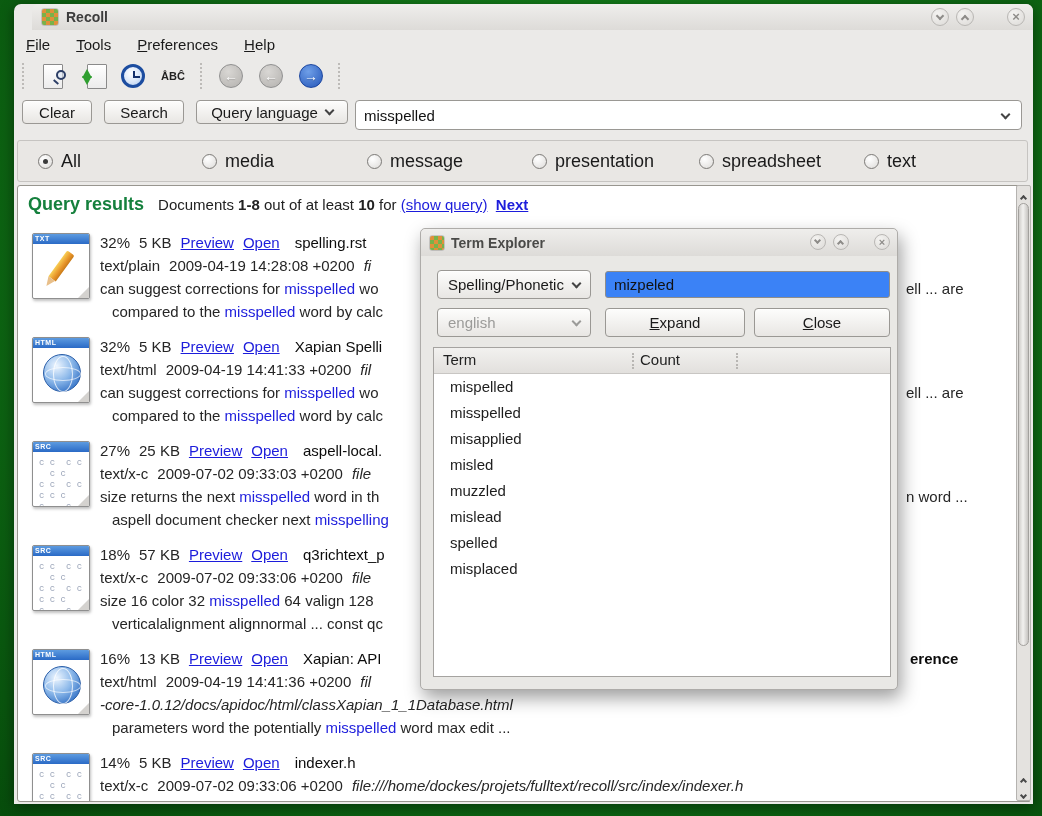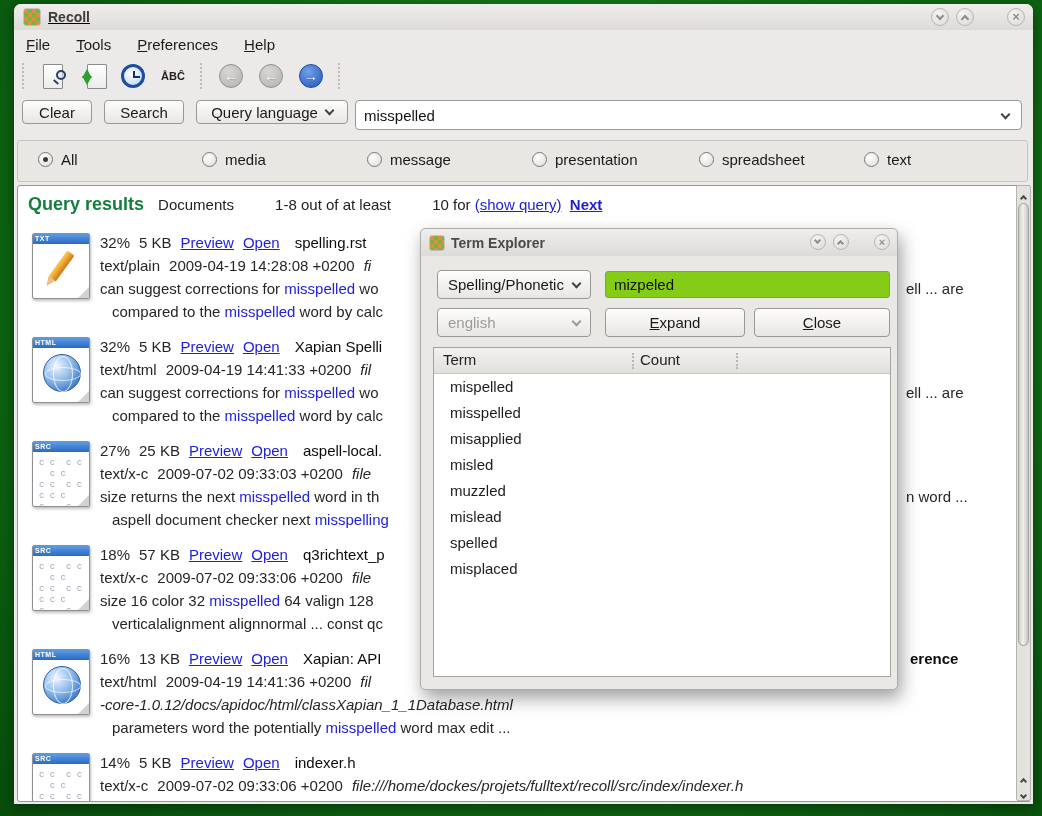--- a/index.html
+++ b/index.html
@@ -11,9 +11,9 @@
   .window { position:absolute; left:14px; top:4px; width:1019px; height:800px;
     background:#ebeae8; border-radius:7px 7px 0 0;
     box-shadow:0 3px 14px rgba(0,0,0,.45); z-index:1; }
-  .titlebar { position:absolute; left:0; top:0; right:0; height:26px;
+  .titlebar { position:absolute; left:18px; top:0; right:0; height:26px;
     background:linear-gradient(#efeeec,#dddbd8); border-radius:7px 7px 0 0;
-    display:flex; align-items:center; padding-left:10px;text-decoration:underline; }
+    display:flex; align-items:center; padding-left:10px; }
   .app-icon { width:16px; height:16px; margin-right:8px; border-radius:2px;
     background:repeating-conic-gradient(#79b24a 0 25%, #e0903a 0 50%) 0 0/8px 8px; outline:1px solid rgba(0,0,0,.15); }
   .win-title { font-weight:bold; font-size:14px; color:#3c3c3c; }

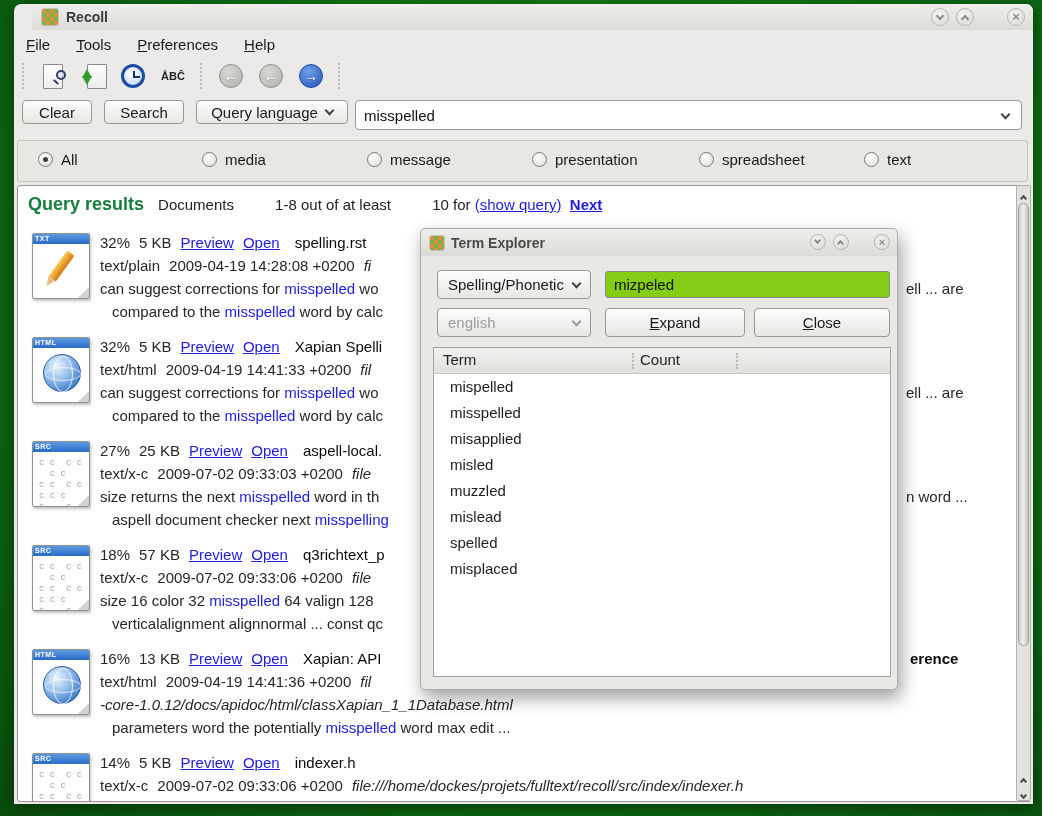--- a/index.html
+++ b/index.html
@@ -74,7 +74,7 @@
   
   .filter-panel { position:absolute; left:3px; right:5px; top:136px; height:42px;
     background:#e9e7e4; border:1px solid #c6c4c1; border-radius:3px; }
-  .radio-opt { position:absolute; top:10px; display:flex; align-items:center; gap:8px; font-size:15px; color:#1a1a1a; }
+  .radio-opt { position:absolute; top:10px; display:flex; align-items:center; gap:8px; font-size:18px; color:#1a1a1a; }
   .radio-circ { width:15px; height:15px; border-radius:50%; border:1px solid #7c7a77;
     background:radial-gradient(circle at 35% 30%, #ffffff, #dddbd8); position:relative; }
   .radio-circ.sel::after { content:""; position:absolute; left:4px; top:4px; width:5px; height:5px; border-radius:50%; background:#3a3a3a; }

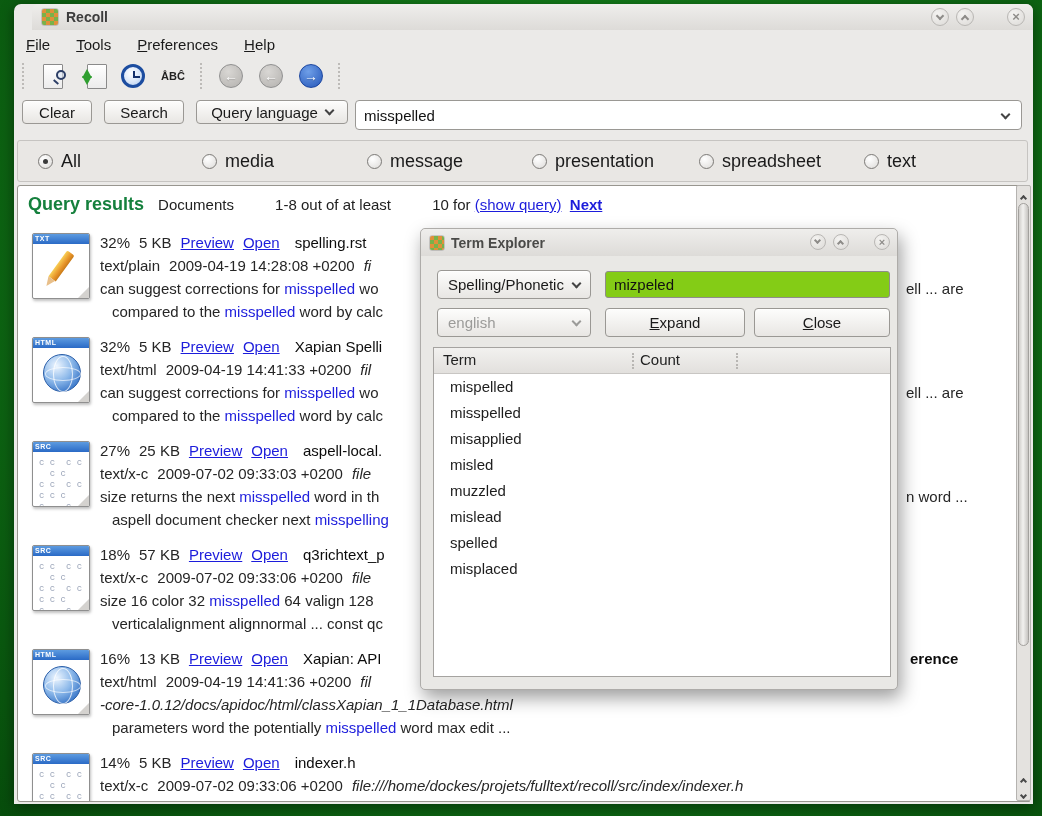--- a/index.html
+++ b/index.html
@@ -85,7 +85,7 @@
   .res-header { position:absolute; left:10px; top:8px; display:flex; align-items:baseline; gap:10px; white-space:nowrap; }
   .res-title { font-size:18px; font-weight:bold; color:#15803d; margin-right:4px; }
   .res-sub { font-size:15px; color:#222; }
-  .b { font-weight:normal;margin-left:37px; }
+  .b { font-weight:bold; }
   .lnk { color:#1c1cdb; text-decoration:underline; }
   .lnk.bold { font-weight:bold; }
   .result-row { position:absolute; left:6px; right:0; height:104px; font-size:15px; color:#262626; white-space:nowrap; }

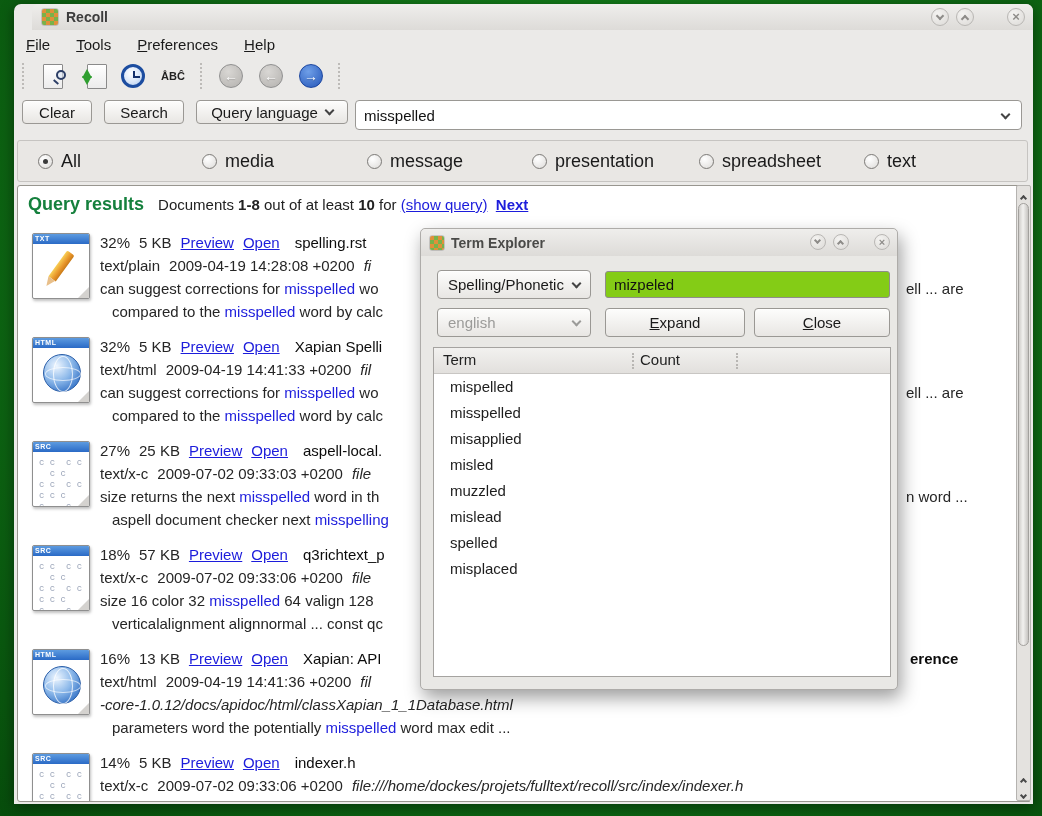--- a/index.html
+++ b/index.html
@@ -143,7 +143,7 @@
   #mode-combo { top:41px; }
   #lang-combo { top:79px; color:#9b9b99; }
   #lang-combo .combo-chev { border-color:#9b9b99; }
-  .dlg-input { position:absolute; left:184px; top:42px; width:285px; height:27px; background:#84cc16;
+  .dlg-input { position:absolute; left:184px; top:42px; width:285px; height:27px; background:#3b82f6;
     border:1px solid #8f8d8a; border-radius:3px; }
   .dlg-input input { width:100%; height:100%; border:none; outline:none; background:transparent;
     padding-left:8px; font-size:15px; font-family:"Liberation Sans",sans-serif; color:#111; }

